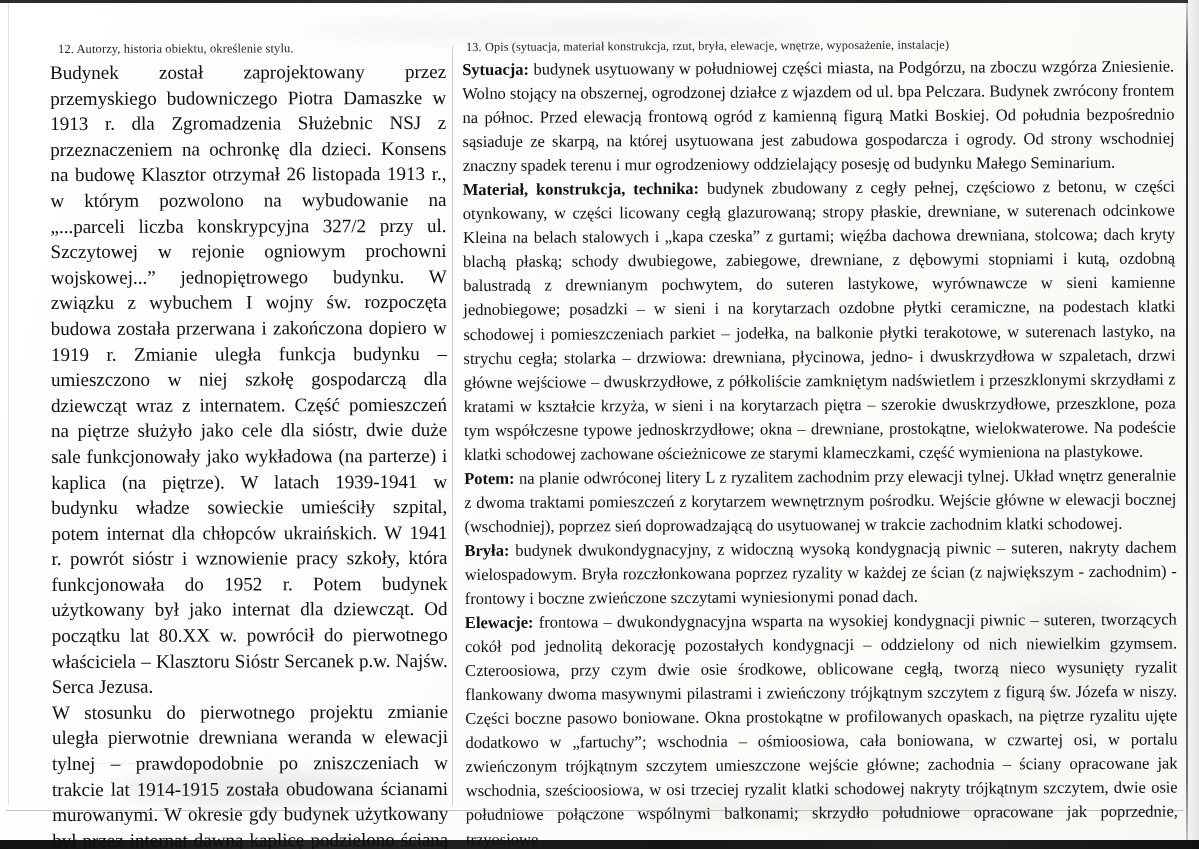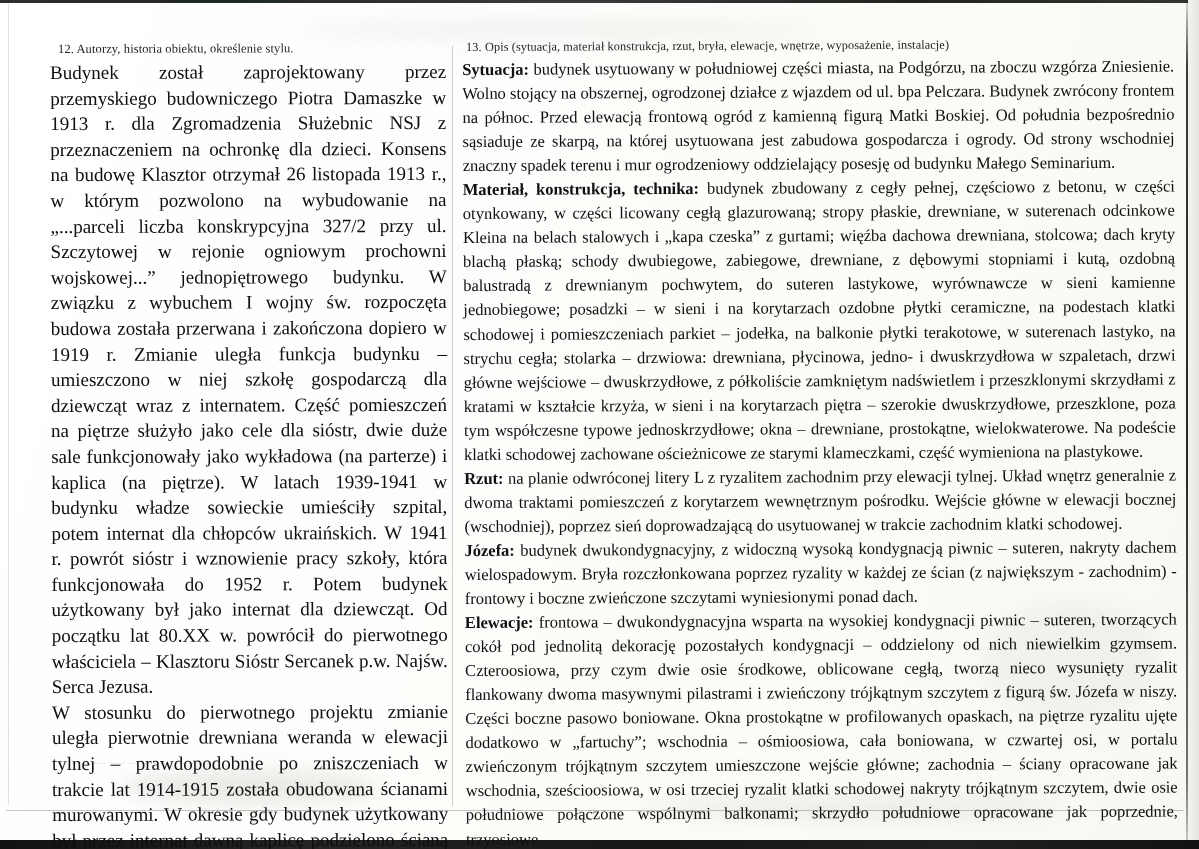--- a/index.html
+++ b/index.html
@@ -207,7 +207,7 @@
 
         <p><b>Materiał, konstrukcja, technika:</b><span> budynek zbudowany z cegły pełnej, częściowo z betonu,  w części otynkowany, w części licowany cegłą glazurowaną; stropy płaskie, drewniane, w suterenach odcinkowe Kleina na belach stalowych i „kapa czeska” z gurtami; więźba dachowa drewniana, stolcowa; dach kryty blachą płaską;  schody dwubiegowe, zabiegowe, drewniane, z dębowymi stopniami i kutą, ozdobną balustradą z drewnianym pochwytem, do suteren lastykowe, wyrównawcze w sieni kamienne jednobiegowe; posadzki – w sieni i na korytarzach ozdobne płytki ceramiczne, na podestach klatki schodowej i pomieszczeniach parkiet – jodełka, na balkonie płytki terakotowe, w suterenach lastyko, na strychu cegła; stolarka – drzwiowa: drewniana, płycinowa, jedno- i dwuskrzydłowa w szpaletach, drzwi główne wejściowe – dwuskrzydłowe, z półkoliście zamkniętym nadświetlem i przeszklonymi skrzydłami z kratami w kształcie krzyża, w sieni i na korytarzach piętra – szerokie dwuskrzydłowe, przeszklone, poza tym współczesne typowe jednoskrzydłowe; okna – drewniane, prostokątne, wielokwaterowe. Na podeście klatki schodowej zachowane  ościeżnicowe ze starymi klameczkami, część wymieniona na plastykowe.</span></p>
 
-        <p><b>Rzut:</b><span> na planie odwróconej litery L z ryzalitem zachodnim przy elewacji tylnej. Układ wnętrz generalnie z dwoma traktami pomieszczeń z korytarzem wewnętrznym pośrodku. Wejście główne w elewacji bocznej (wschodniej), poprzez sień doprowadzającą do usytuowanej w trakcie zachodnim klatki schodowej.</span></p>
+        <p><b>Potem:</b><span> na planie odwróconej litery L z ryzalitem zachodnim przy elewacji tylnej. Układ wnętrz generalnie z dwoma traktami pomieszczeń z korytarzem wewnętrznym pośrodku. Wejście główne w elewacji bocznej (wschodniej), poprzez sień doprowadzającą do usytuowanej w trakcie zachodnim klatki schodowej.</span></p>
 
         <p><b>Józefa:</b><span> budynek dwukondygnacyjny, z widoczną wysoką kondygnacją piwnic – suteren, nakryty dachem wielospadowym. Bryła rozczłonkowana poprzez ryzality w każdej ze ścian (z największym - zachodnim) - frontowy i boczne  zwieńczone szczytami wyniesionymi ponad dach.</span></p>
 

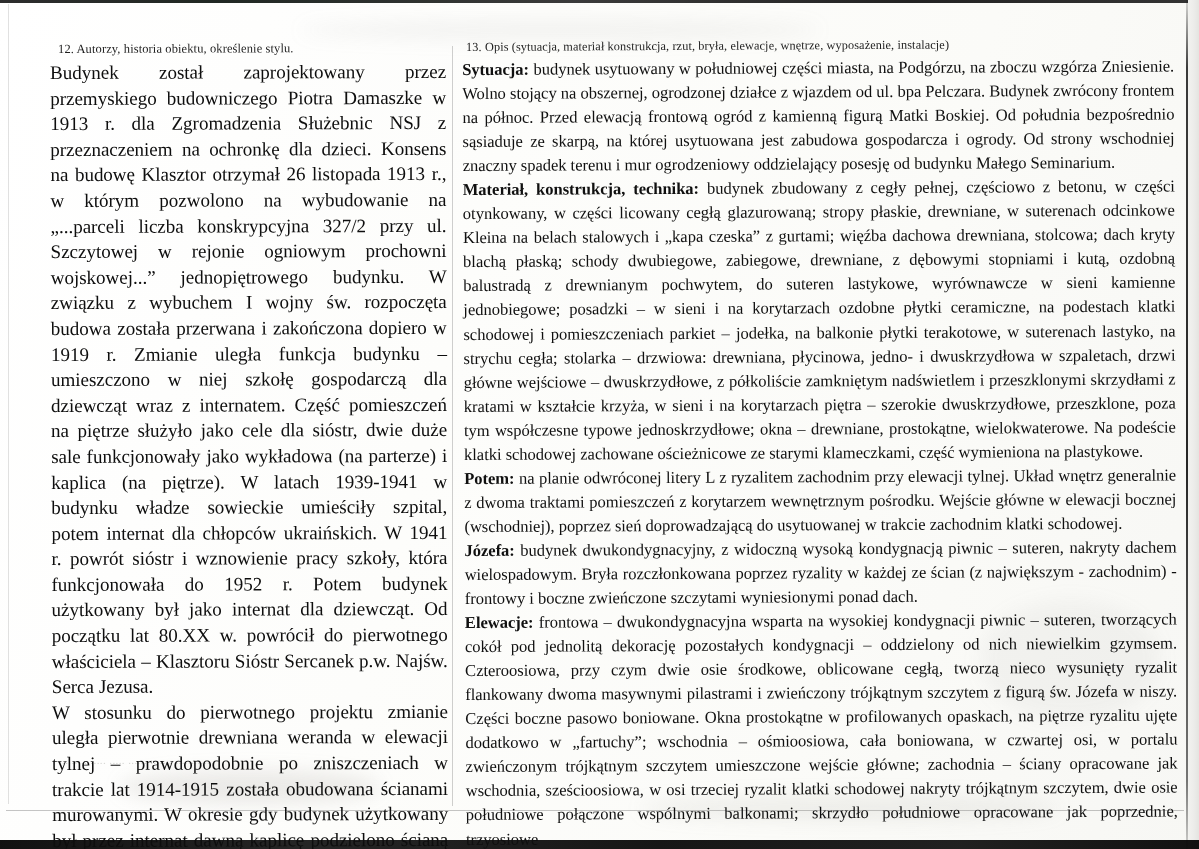--- a/index.html
+++ b/index.html
@@ -209,7 +209,7 @@
 
         <p><b>Potem:</b><span> na planie odwróconej litery L z ryzalitem zachodnim przy elewacji tylnej. Układ wnętrz generalnie z dwoma traktami pomieszczeń z korytarzem wewnętrznym pośrodku. Wejście główne w elewacji bocznej (wschodniej), poprzez sień doprowadzającą do usytuowanej w trakcie zachodnim klatki schodowej.</span></p>
 
-        <p><b>Józefa:</b><span> budynek dwukondygnacyjny, z widoczną wysoką kondygnacją piwnic – suteren, nakryty dachem wielospadowym. Bryła rozczłonkowana poprzez ryzality w każdej ze ścian (z największym - zachodnim) - frontowy i boczne  zwieńczone szczytami wyniesionymi ponad dach.</span></p>
+        <p><b>Bryła:</b><span> budynek dwukondygnacyjny, z widoczną wysoką kondygnacją piwnic – suteren, nakryty dachem wielospadowym. Bryła rozczłonkowana poprzez ryzality w każdej ze ścian (z największym - zachodnim) - frontowy i boczne  zwieńczone szczytami wyniesionymi ponad dach.</span></p>
 
         <p><b>Elewacje:</b><span> frontowa – dwukondygnacyjna wsparta na wysokiej kondygnacji piwnic – suteren, tworzących cokół pod jednolitą dekorację pozostałych kondygnacji – oddzielony od nich niewielkim gzymsem. Czteroosiowa, przy czym dwie osie środkowe, oblicowane cegłą, tworzą nieco wysunięty ryzalit flankowany dwoma masywnymi pilastrami i zwieńczony trójkątnym szczytem z figurą św. Józefa w niszy. Części boczne pasowo boniowane. Okna prostokątne w profilowanych opaskach, na piętrze ryzalitu ujęte dodatkowo w „fartuchy”; wschodnia – ośmioosiowa, cała boniowana, w czwartej osi, w portalu zwieńczonym trójkątnym szczytem umieszczone wejście główne; zachodnia – ściany opracowane jak wschodnia, sześcioosiowa, w osi trzeciej ryzalit klatki schodowej nakryty trójkątnym szczytem, dwie osie południowe połączone wspólnymi balkonami; skrzydło południowe opracowane jak poprzednie, trzyosiowe</span></p>
 

